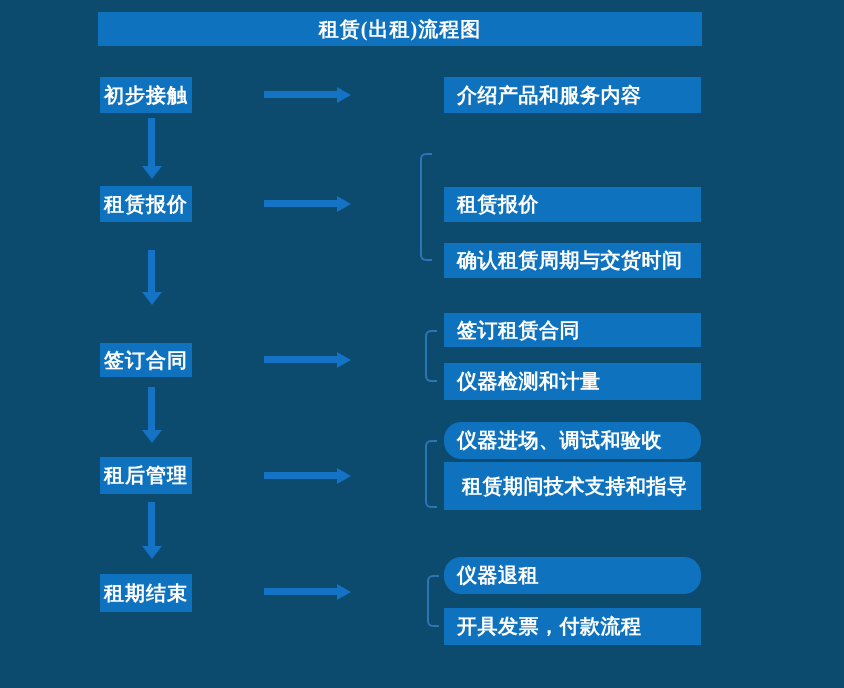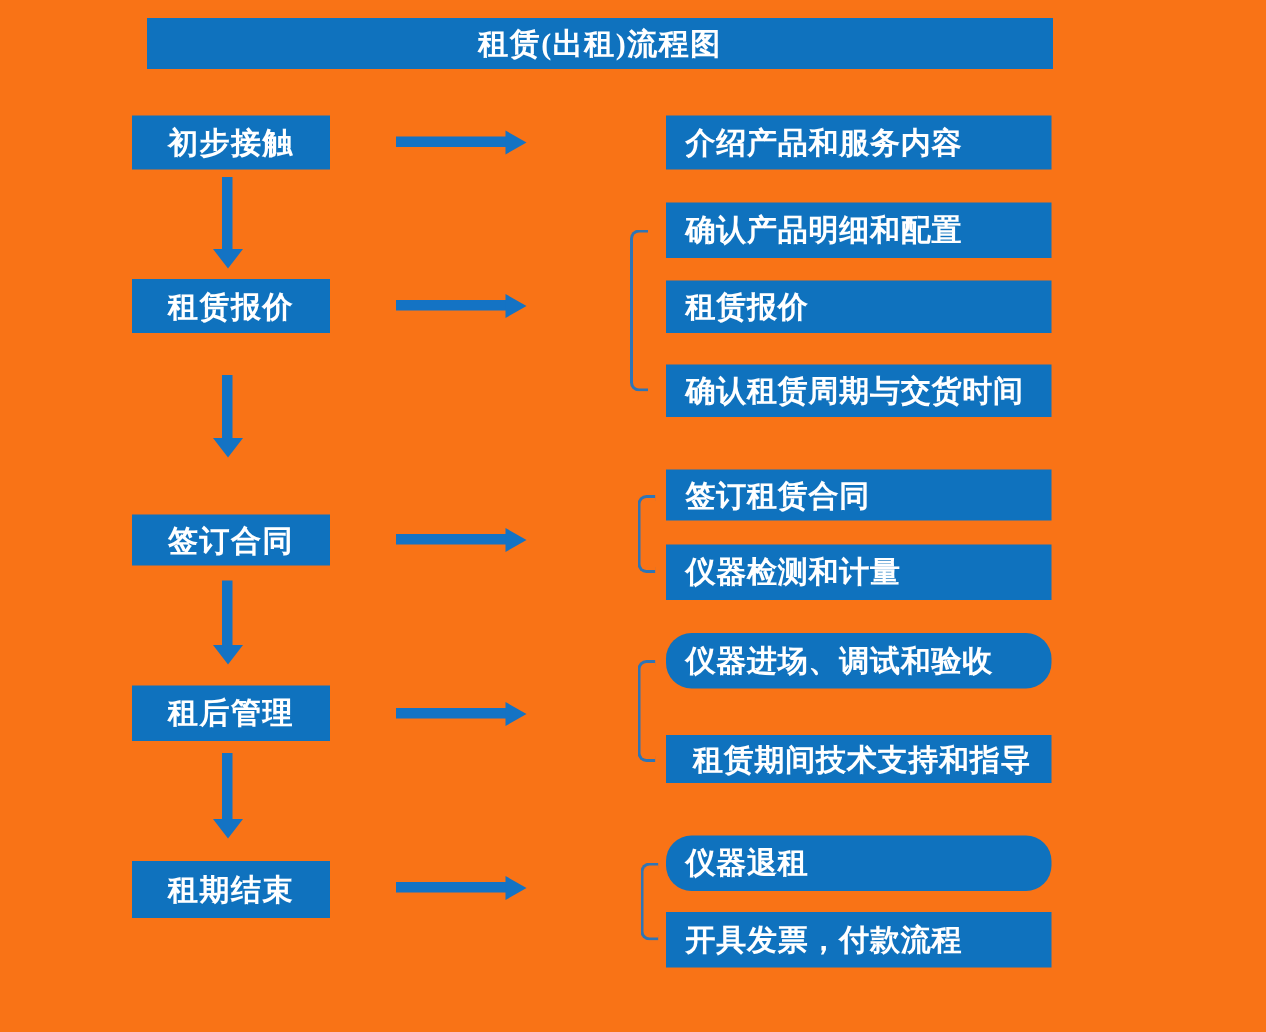--- a/index.html
+++ b/index.html
@@ -7,7 +7,7 @@
     position: relative;
     width: 844px;
     height: 688px;
-    background: #f97316;
+    background: #0c4a6e;
     font-family: "Liberation Serif", "DejaVu Serif", serif;
     overflow: hidden;
   }

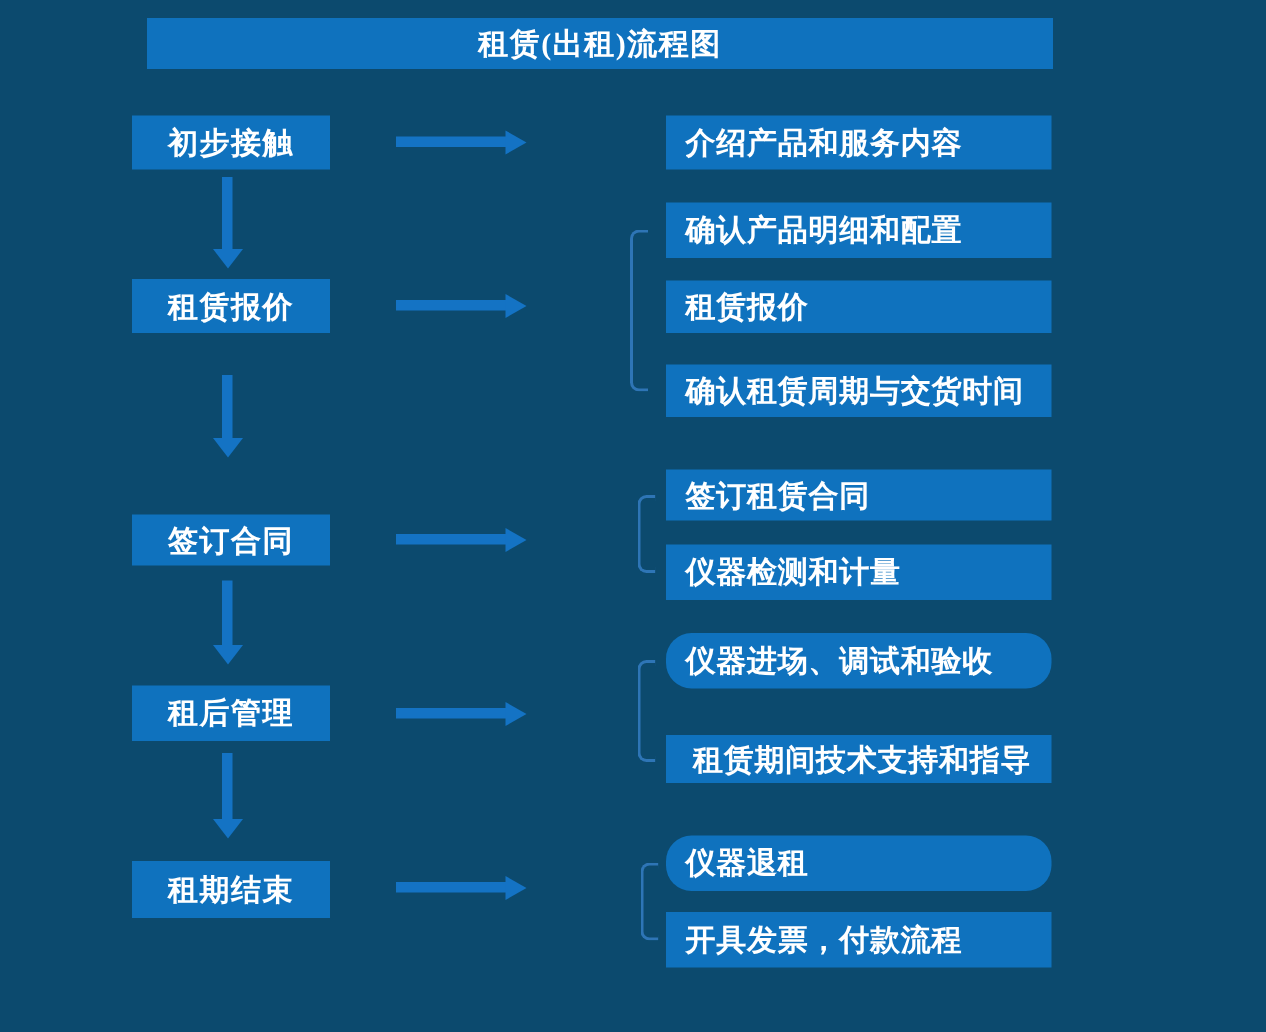--- a/index.html
+++ b/index.html
@@ -29,7 +29,7 @@
     letter-spacing: 1px;
   }
   .left-node {
-    left: 88px; width: 132px;
+    left: 100px; width: 92px;
     justify-content: center;
     letter-spacing: 1px;
   }

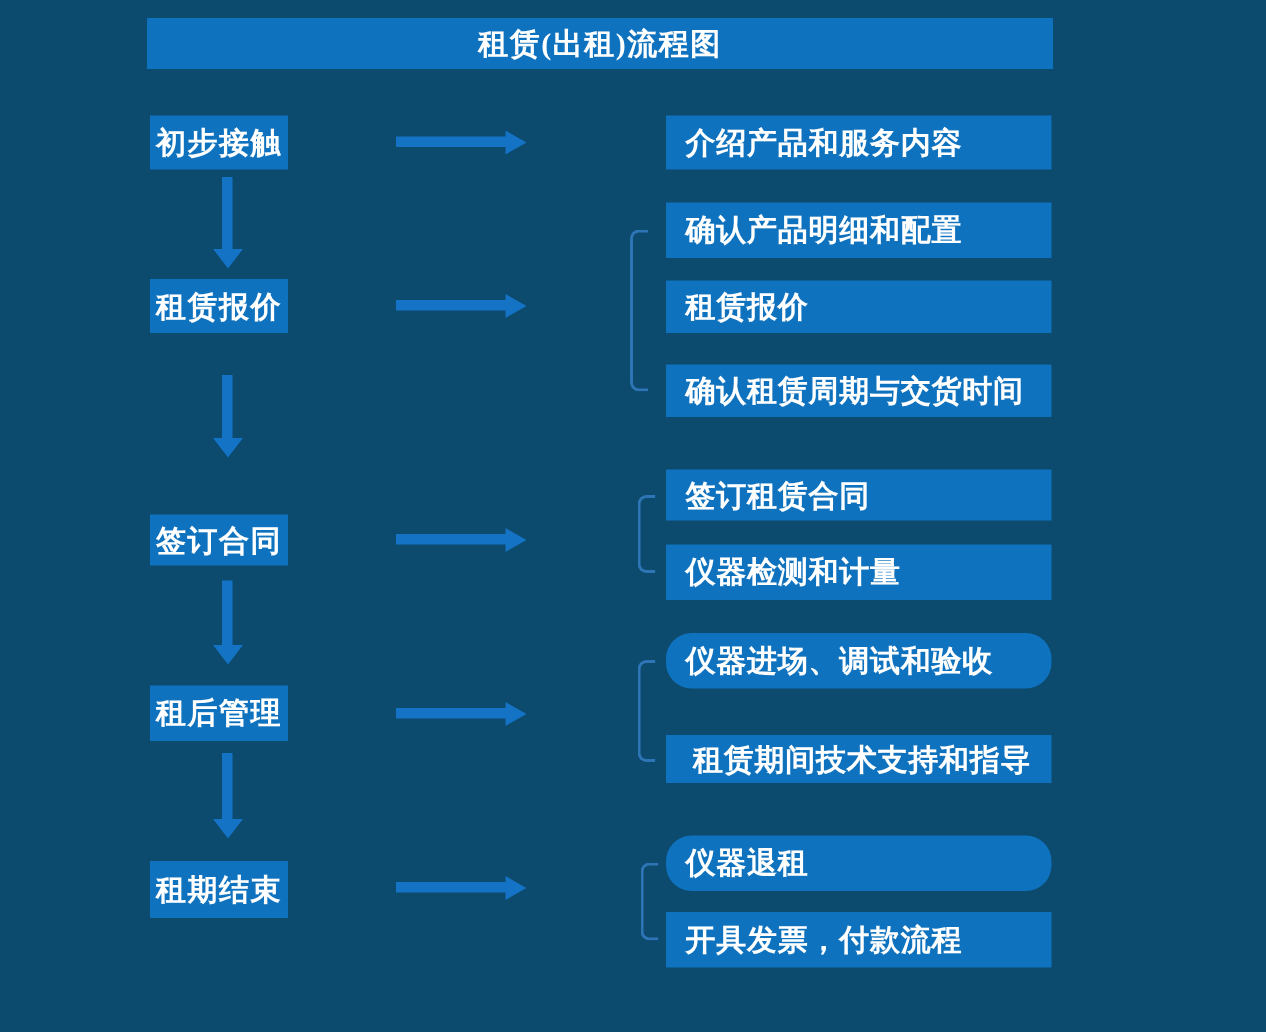--- a/index.html
+++ b/index.html
@@ -135,7 +135,6 @@
 
   <div class="box right-node" style="top:77px;height:36px;">介绍产品和服务内容</div>
 
-  <div class="box right-node" style="top:135px;height:37px;">确认产品明细和配置</div>
   <div class="box right-node" style="top:187px;height:35px;">租赁报价</div>
   <div class="box right-node" style="top:243px;height:35px;">确认租赁周期与交货时间</div>
 

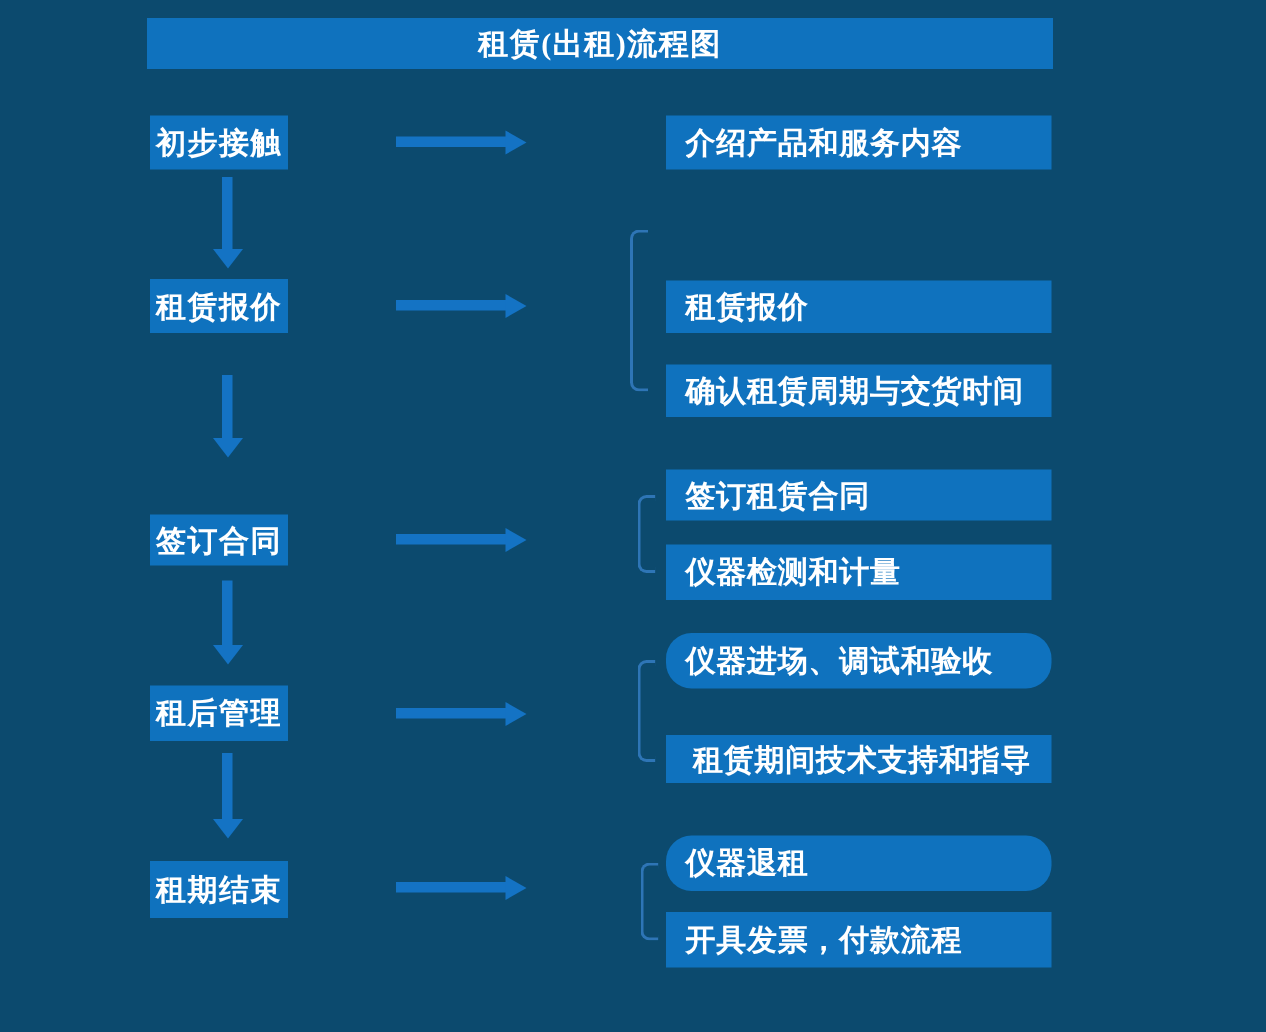--- a/index.html
+++ b/index.html
@@ -142,7 +142,7 @@
   <div class="box right-node" style="top:363px;height:37px;">仪器检测和计量</div>
 
   <div class="box right-node" style="top:422px;height:37px;border-radius:17px;">仪器进场、调试和验收</div>
-  <div class="box right-node" style="top:490px;height:32px;padding-left:18px;">租赁期间技术支持和指导</div>
+  <div class="box right-node" style="top:462px;height:48px;padding-left:18px;">租赁期间技术支持和指导</div>
 
   <div class="box right-node" style="top:557px;height:37px;border-radius:17px;">仪器退租</div>
   <div class="box right-node" style="top:608px;height:37px;">开具发票，付款流程</div>

